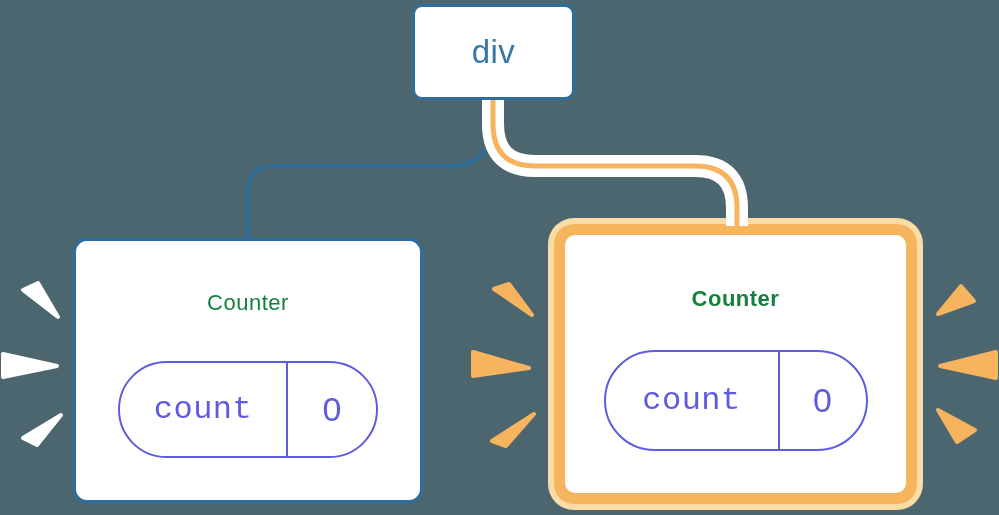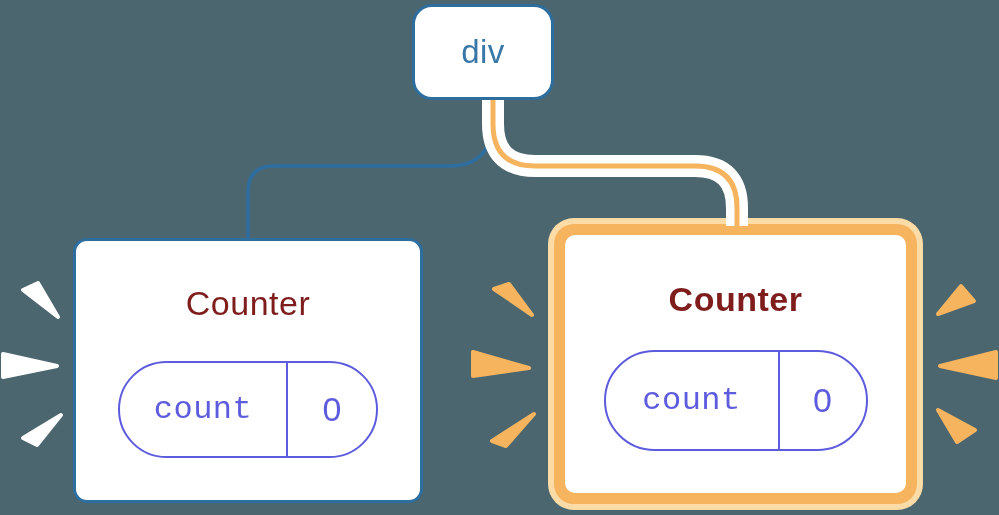--- a/index.html
+++ b/index.html
@@ -10,8 +10,8 @@
   }
   .layer-edges{position:absolute;left:0;top:0;z-index:3;pointer-events:none;}
   .node-root{
-    position:absolute;left:412px;top:4px;width:142px;height:96px;z-index:4;
-    background:#fff;border:3px solid #2E6E9E;border-radius:20px;
+    position:absolute;left:412px;top:4px;width:163px;height:96px;z-index:4;
+    background:#fff;border:3px solid #2E6E9E;border-radius:10px;
     box-sizing:border-box;display:flex;align-items:center;justify-content:center;
   }
   .node-root .node-label{font-size:33px;color:#3878A8;letter-spacing:.5px;}

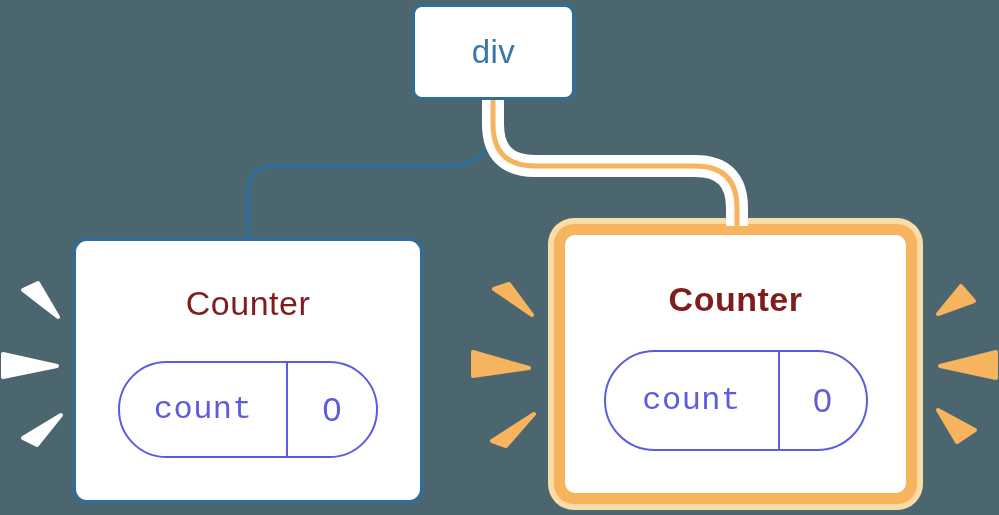--- a/index.html
+++ b/index.html
@@ -24,7 +24,7 @@
     border:3px solid #2E6E9E;border-radius:14px;
   }
   .card-title{
-    margin-top:42px;font-size:34px;line-height:40px;color:#7f1d1d;
+    margin-top:42px;font-size:22px;line-height:40px;color:#15803d;
     font-weight:500;letter-spacing:.5px;
   }
   .card-title.bold{font-weight:700;}

